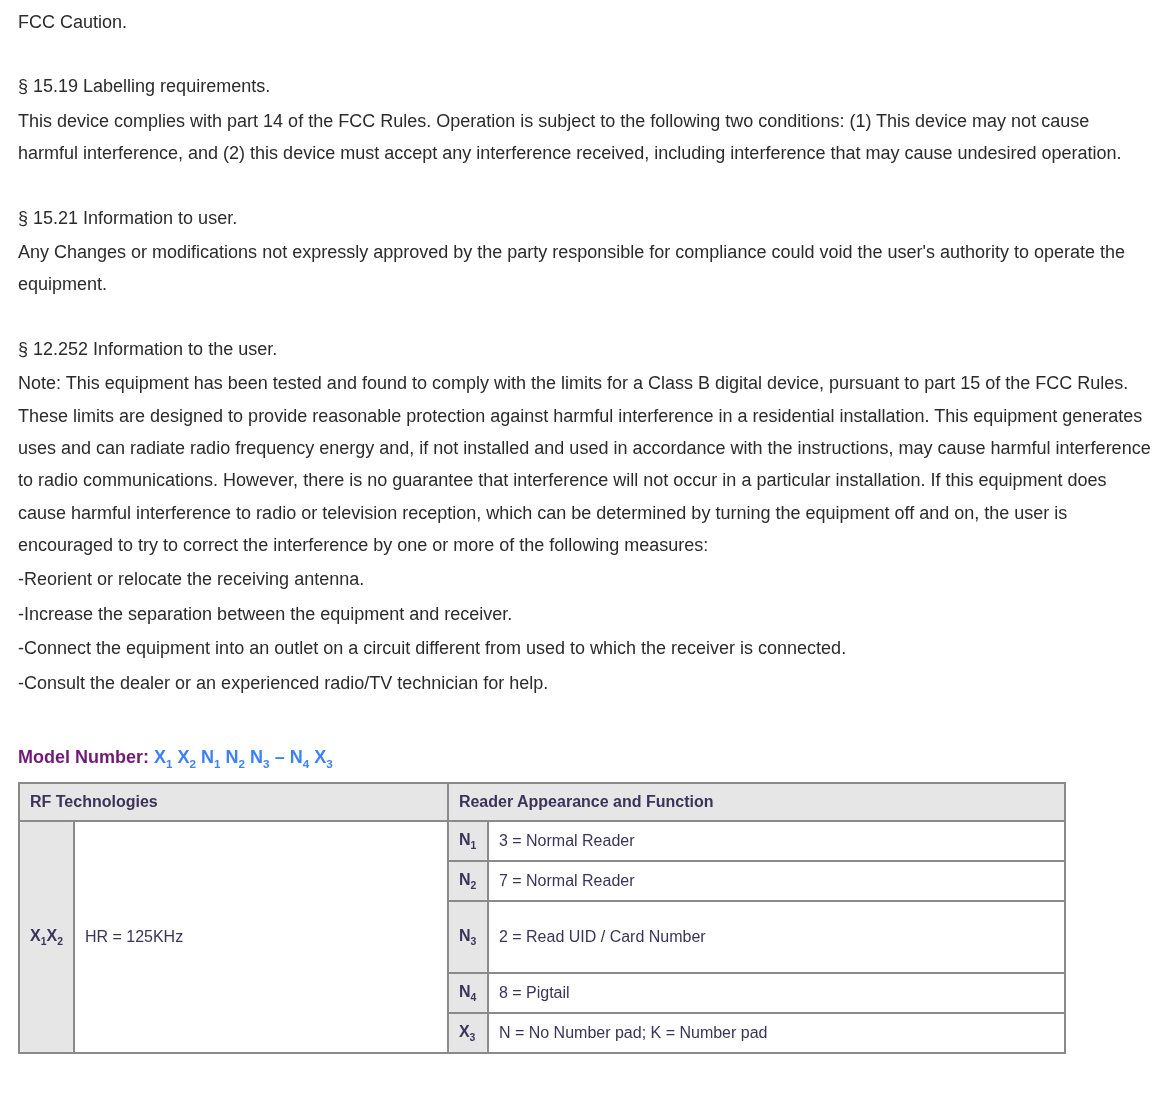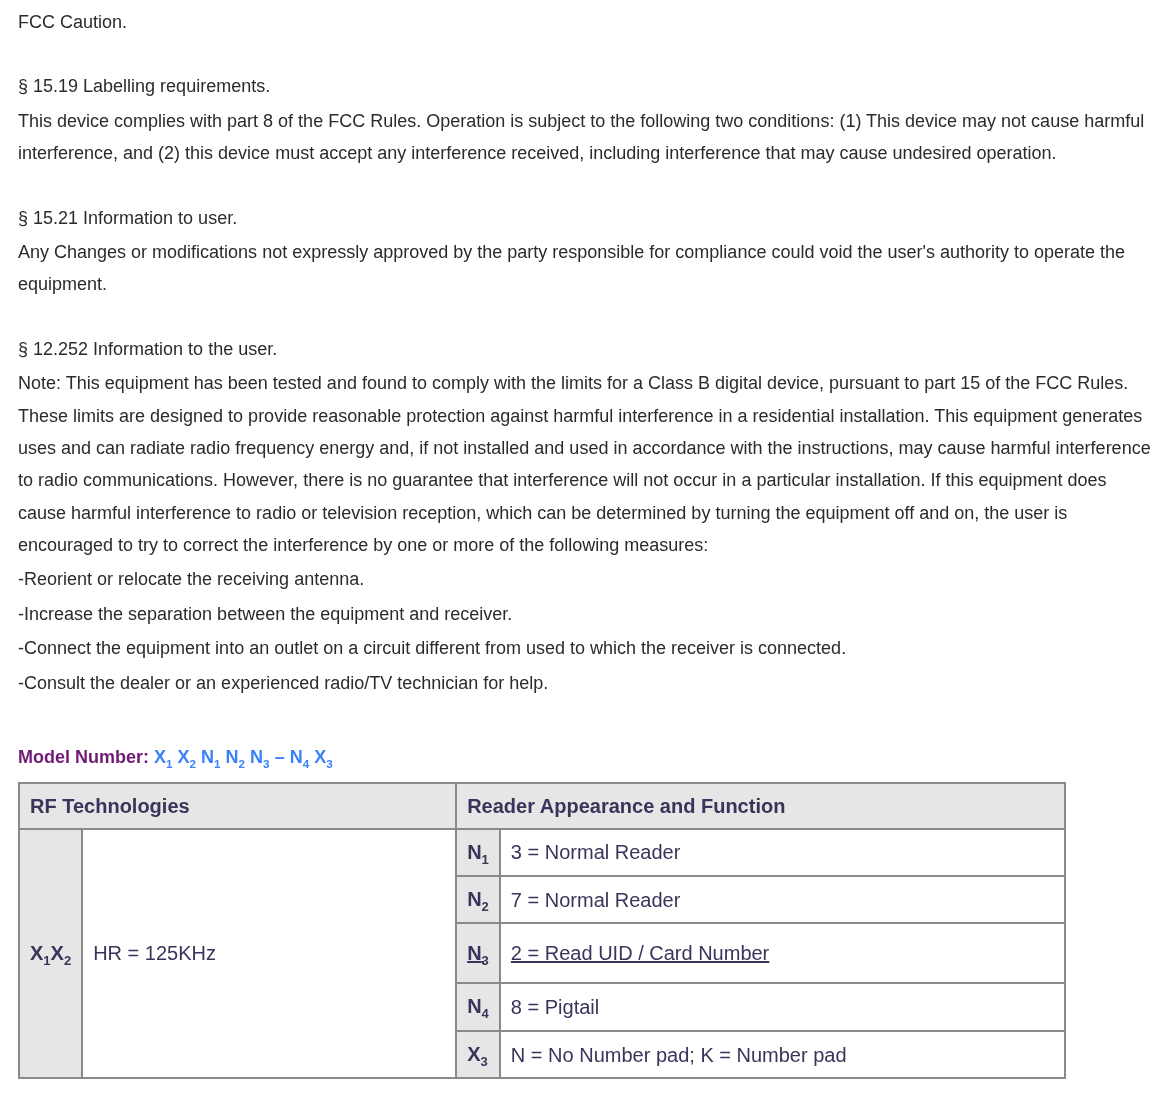--- a/index.html
+++ b/index.html
@@ -56,7 +56,7 @@
 <div class="spacer"></div>
 
 <div class="block section-title">§ 15.19 Labelling requirements.</div>
-<div class="block">This device complies with part 8 of the FCC Rules. Operation is subject to the following two conditions: (1) This device may not cause harmful interference, and (2) this device must accept any interference received, including interference that may cause undesired operation.</div>
+<div class="block">This device complies with part 14 of the FCC Rules. Operation is subject to the following two conditions: (1) This device may not cause harmful interference, and (2) this device must accept any interference received, including interference that may cause undesired operation.</div>
 <div class="spacer"></div>
 
 <div class="block section-title">§ 15.21 Information to user.</div>

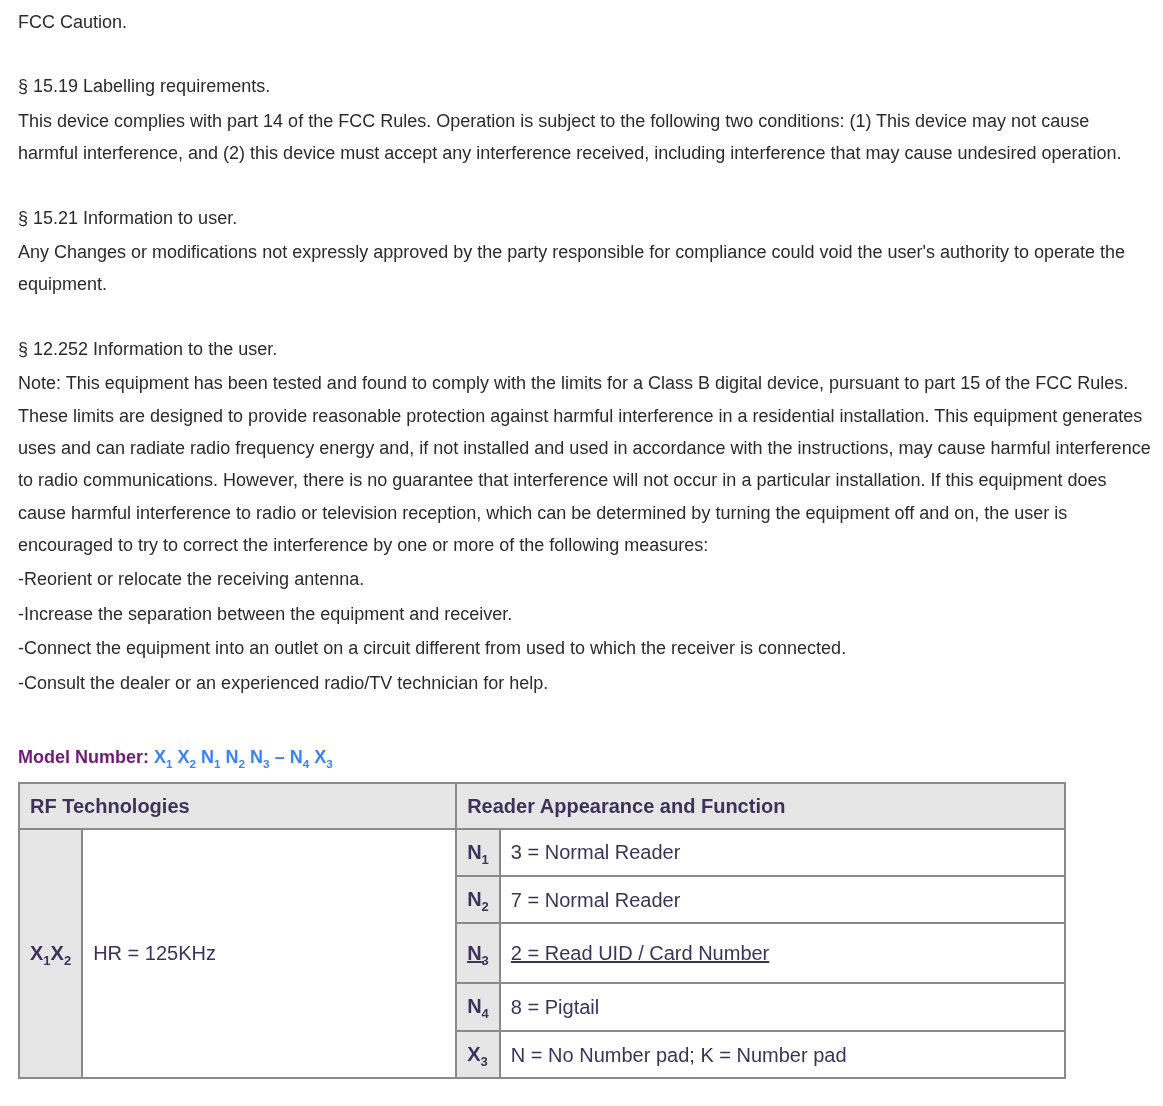--- a/index.html
+++ b/index.html
@@ -27,7 +27,7 @@
   table.rf-table {
     border-collapse: collapse;
     width: 1048px;
-    font-size: 20px;
+    font-size: 16px;
     color: #3b335a;
   }
   table.rf-table th, table.rf-table td {

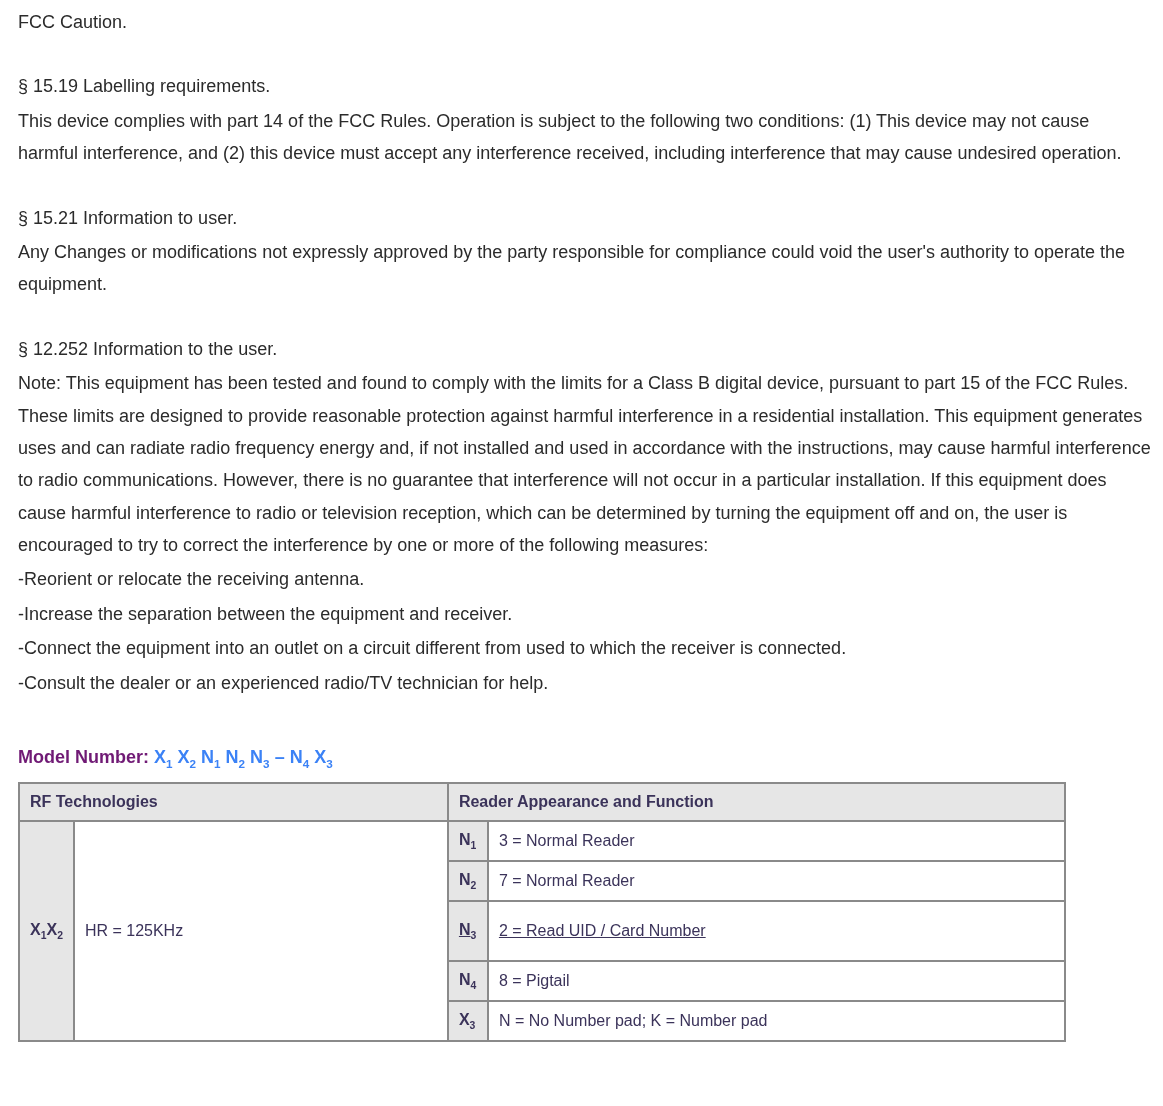--- a/index.html
+++ b/index.html
@@ -43,6 +43,7 @@
   td.grey-cell {
     background: #e6e6e6;
     font-weight: bold;
+    border-radius: 6px;
   }
   td.tall { height: 60px; text-decoration: underline; }
   td.x1x2 { width: 48px; }

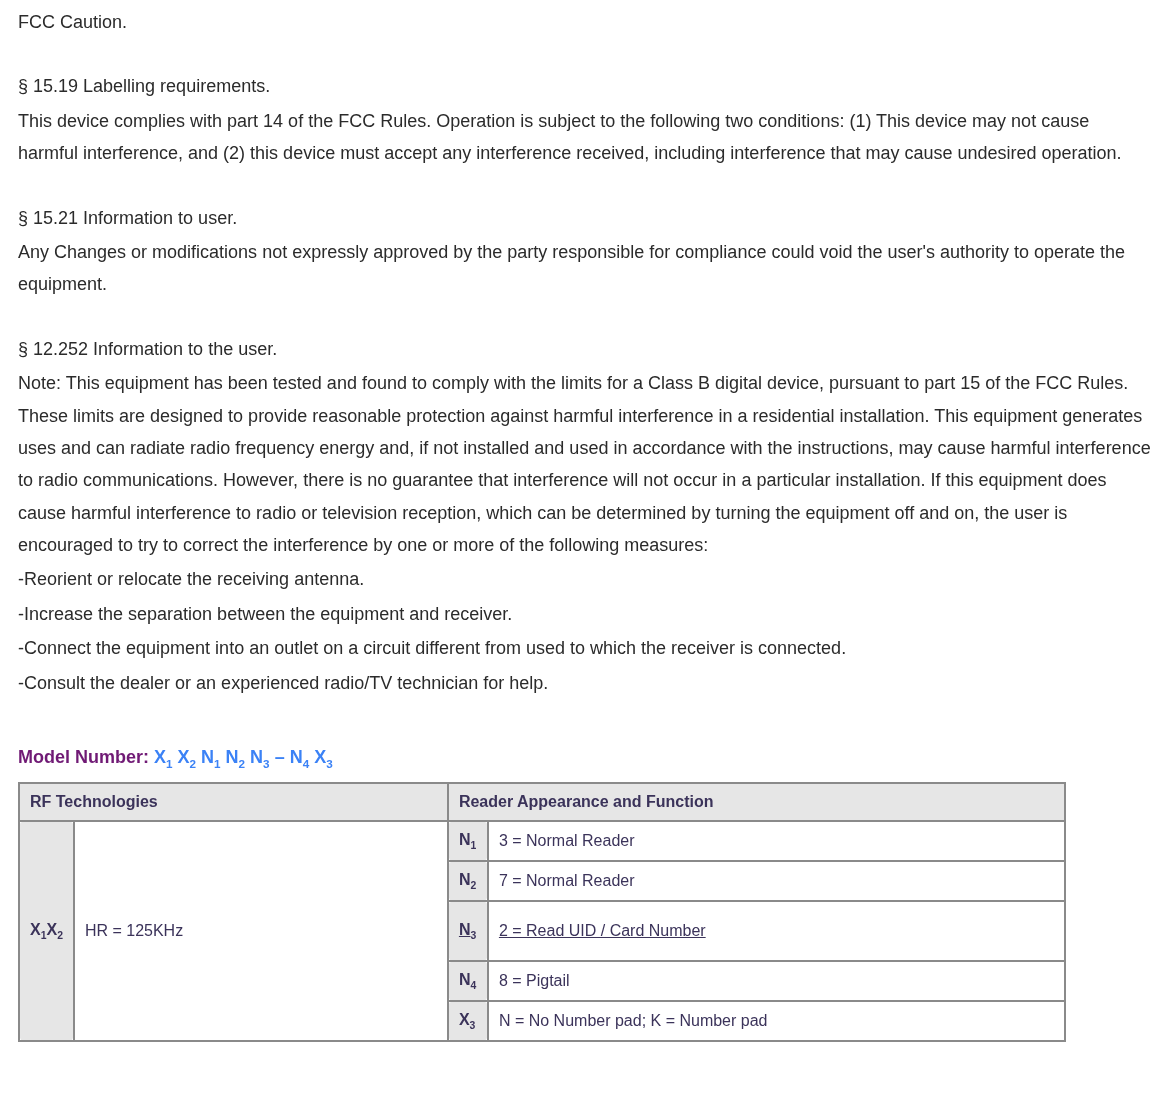--- a/index.html
+++ b/index.html
@@ -45,7 +45,7 @@
     font-weight: bold;
     border-radius: 6px;
   }
-  td.tall { height: 60px; text-decoration: underline; }
+  td.tall { height: 72px; }
   td.x1x2 { width: 48px; }
   td.hr { width: 374px; font-weight: normal; }
   td.ncol { width: 40px; }

